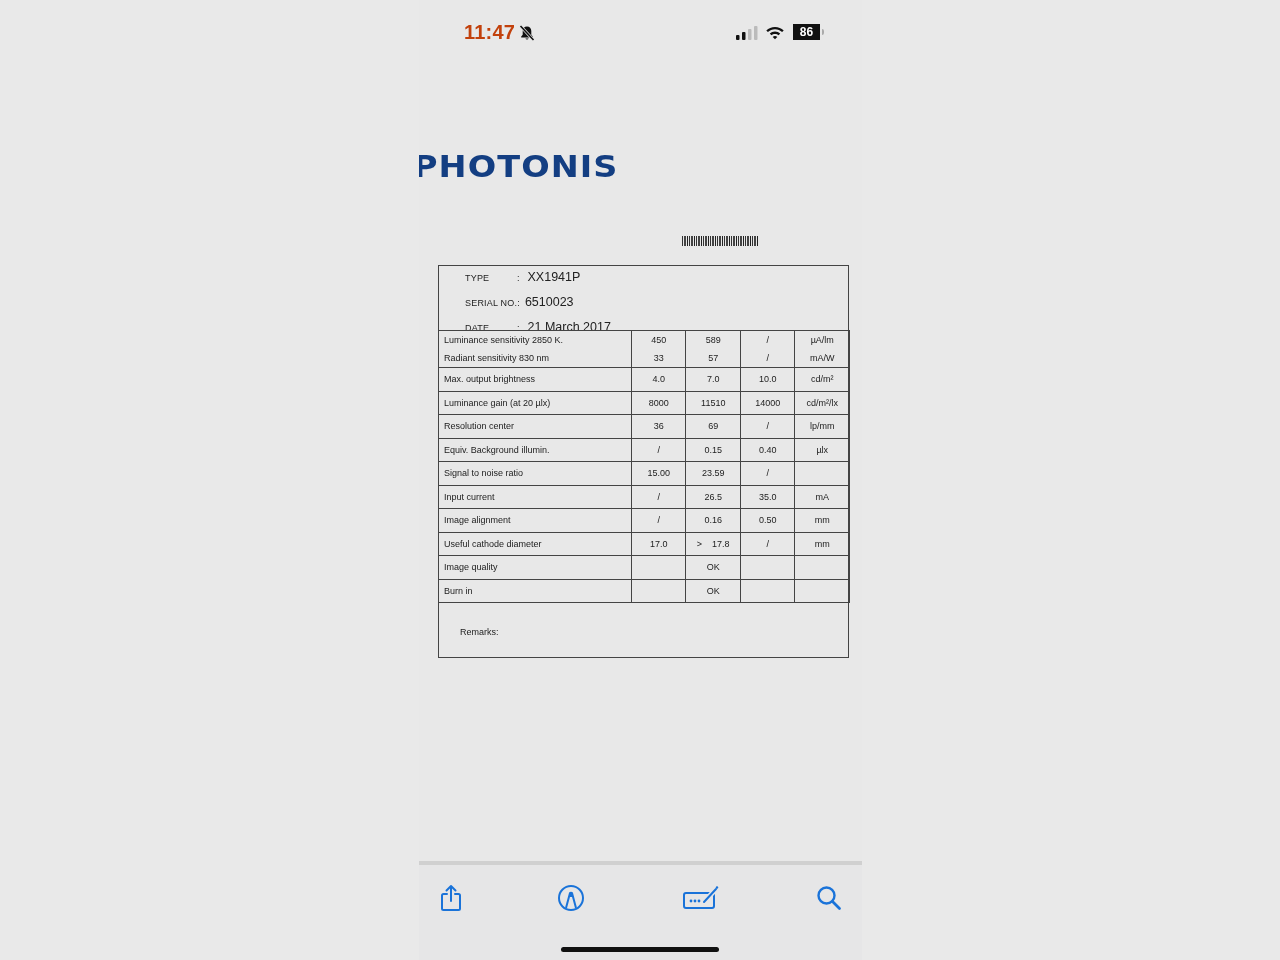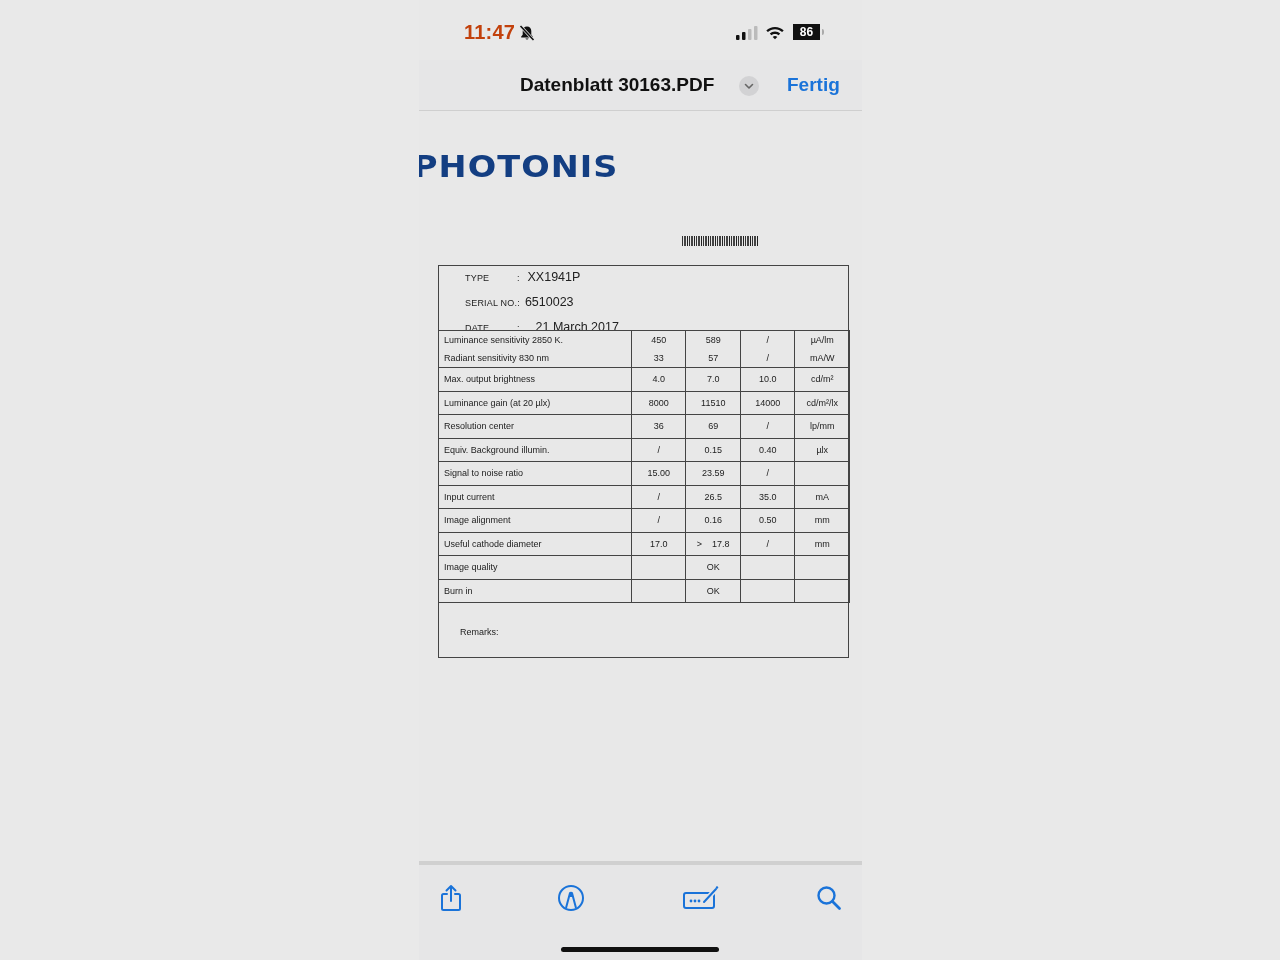--- a/index.html
+++ b/index.html
@@ -157,15 +157,6 @@
     <div class="battery-nub"></div>
   </div>
 
-  <div class="nav-bar">
-    <span class="doc-title">Datenblatt 30163.PDF</span>
-    <div class="title-chevron">
-      <svg width="10" height="7" viewBox="0 0 10 7">
-        <path d="M1.5 1.5L5 5l3.5-3.5" stroke="#666" stroke-width="1.6" fill="none" stroke-linecap="round" stroke-linejoin="round"></path>
-      </svg>
-    </div>
-    <span class="done-button">Fertig</span>
-  </div>
 
   <div class="doc-page">
     <div class="logo">PHOTONIS</div>

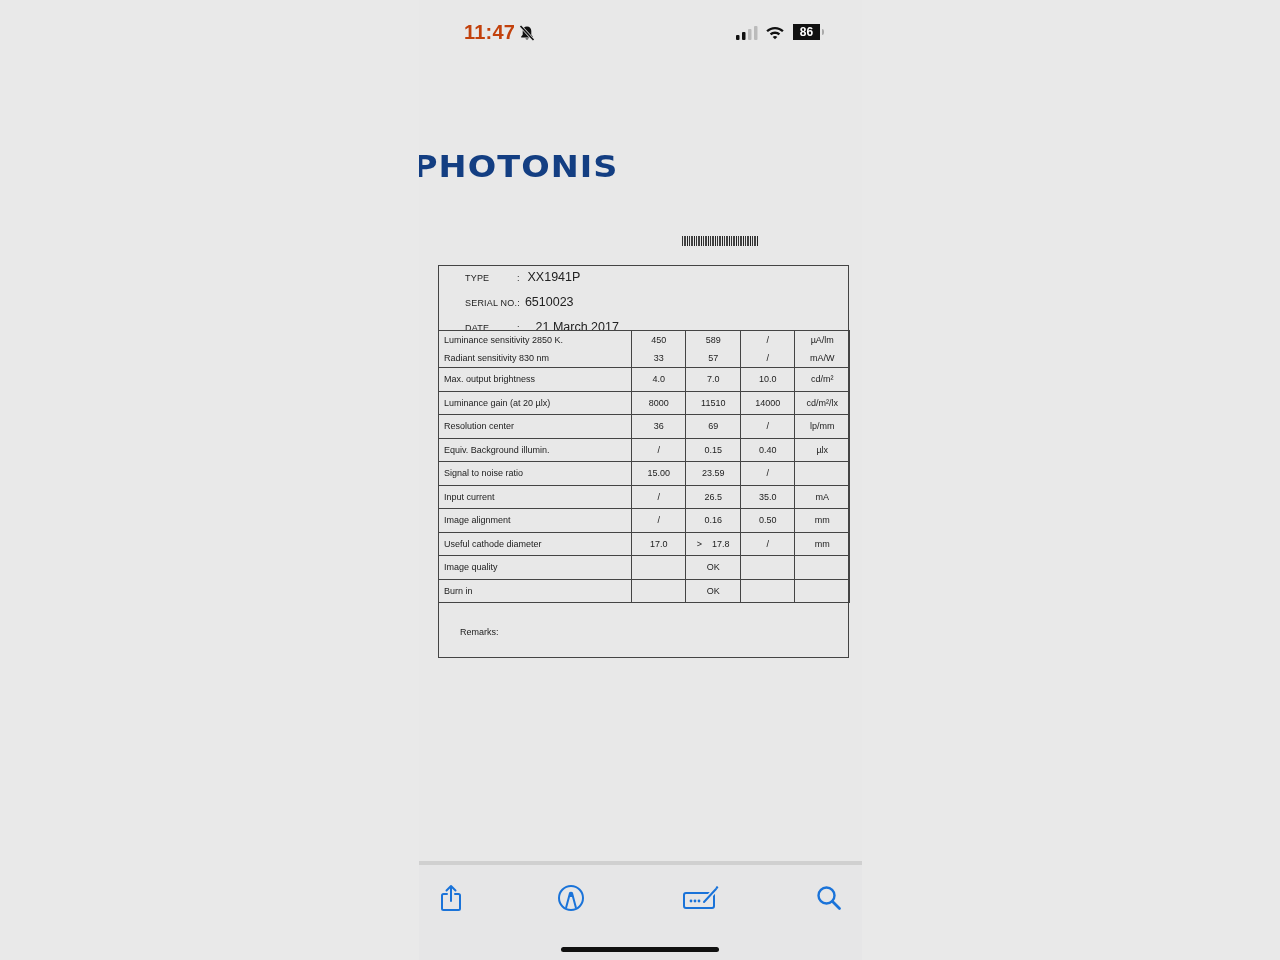--- a/index.html
+++ b/index.html
@@ -175,7 +175,7 @@
       <div class="info-row" style="top:54px;">
         <span class="info-label">DATE</span>
         <span class="info-colon">:</span>
-        <span class="info-value" style="margin-left:16px;">21 March 2017</span>
+        <span class="info-value" style="margin-left:8px;">21 March 2017</span>
       </div>
 
       <table class="params">

